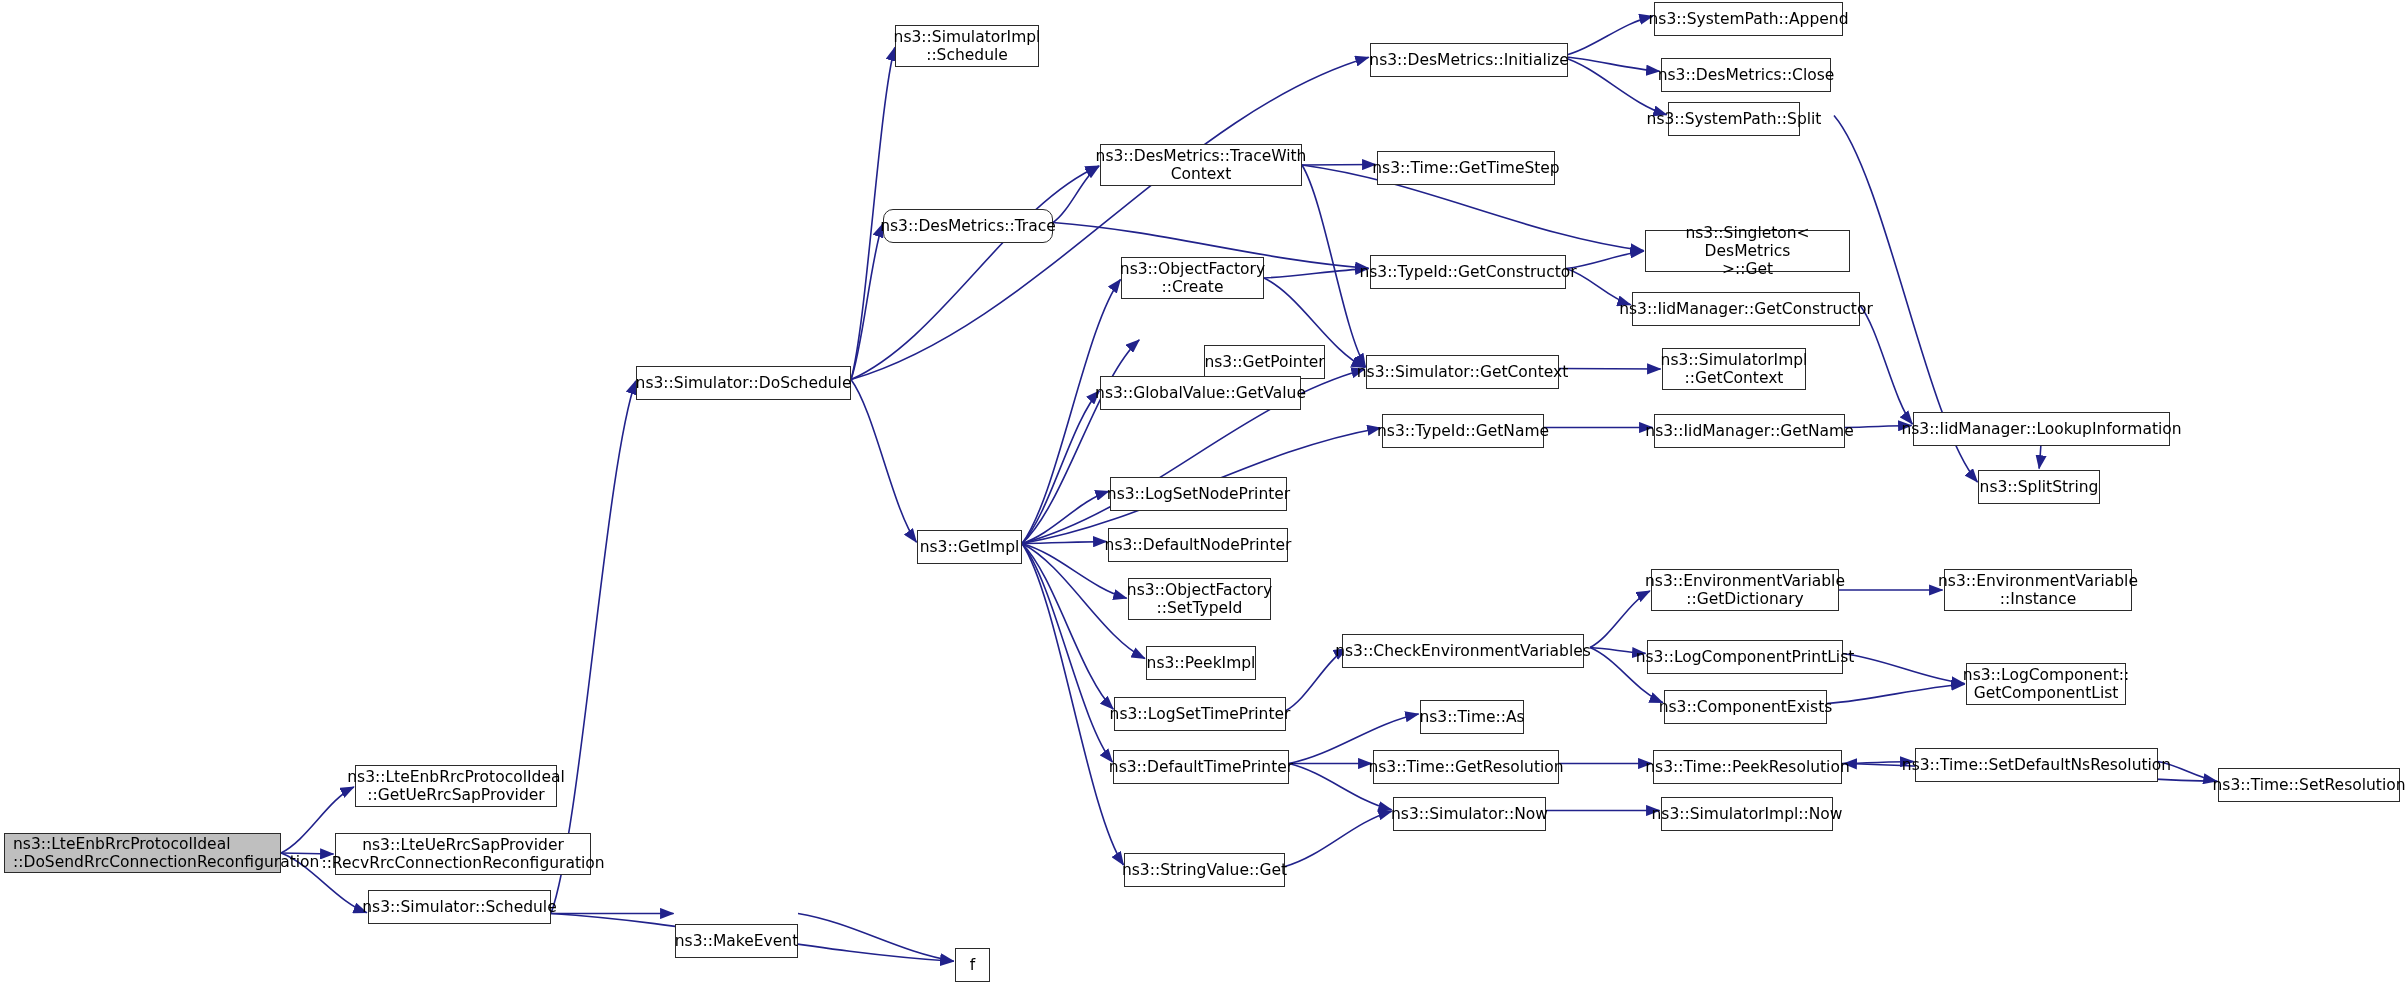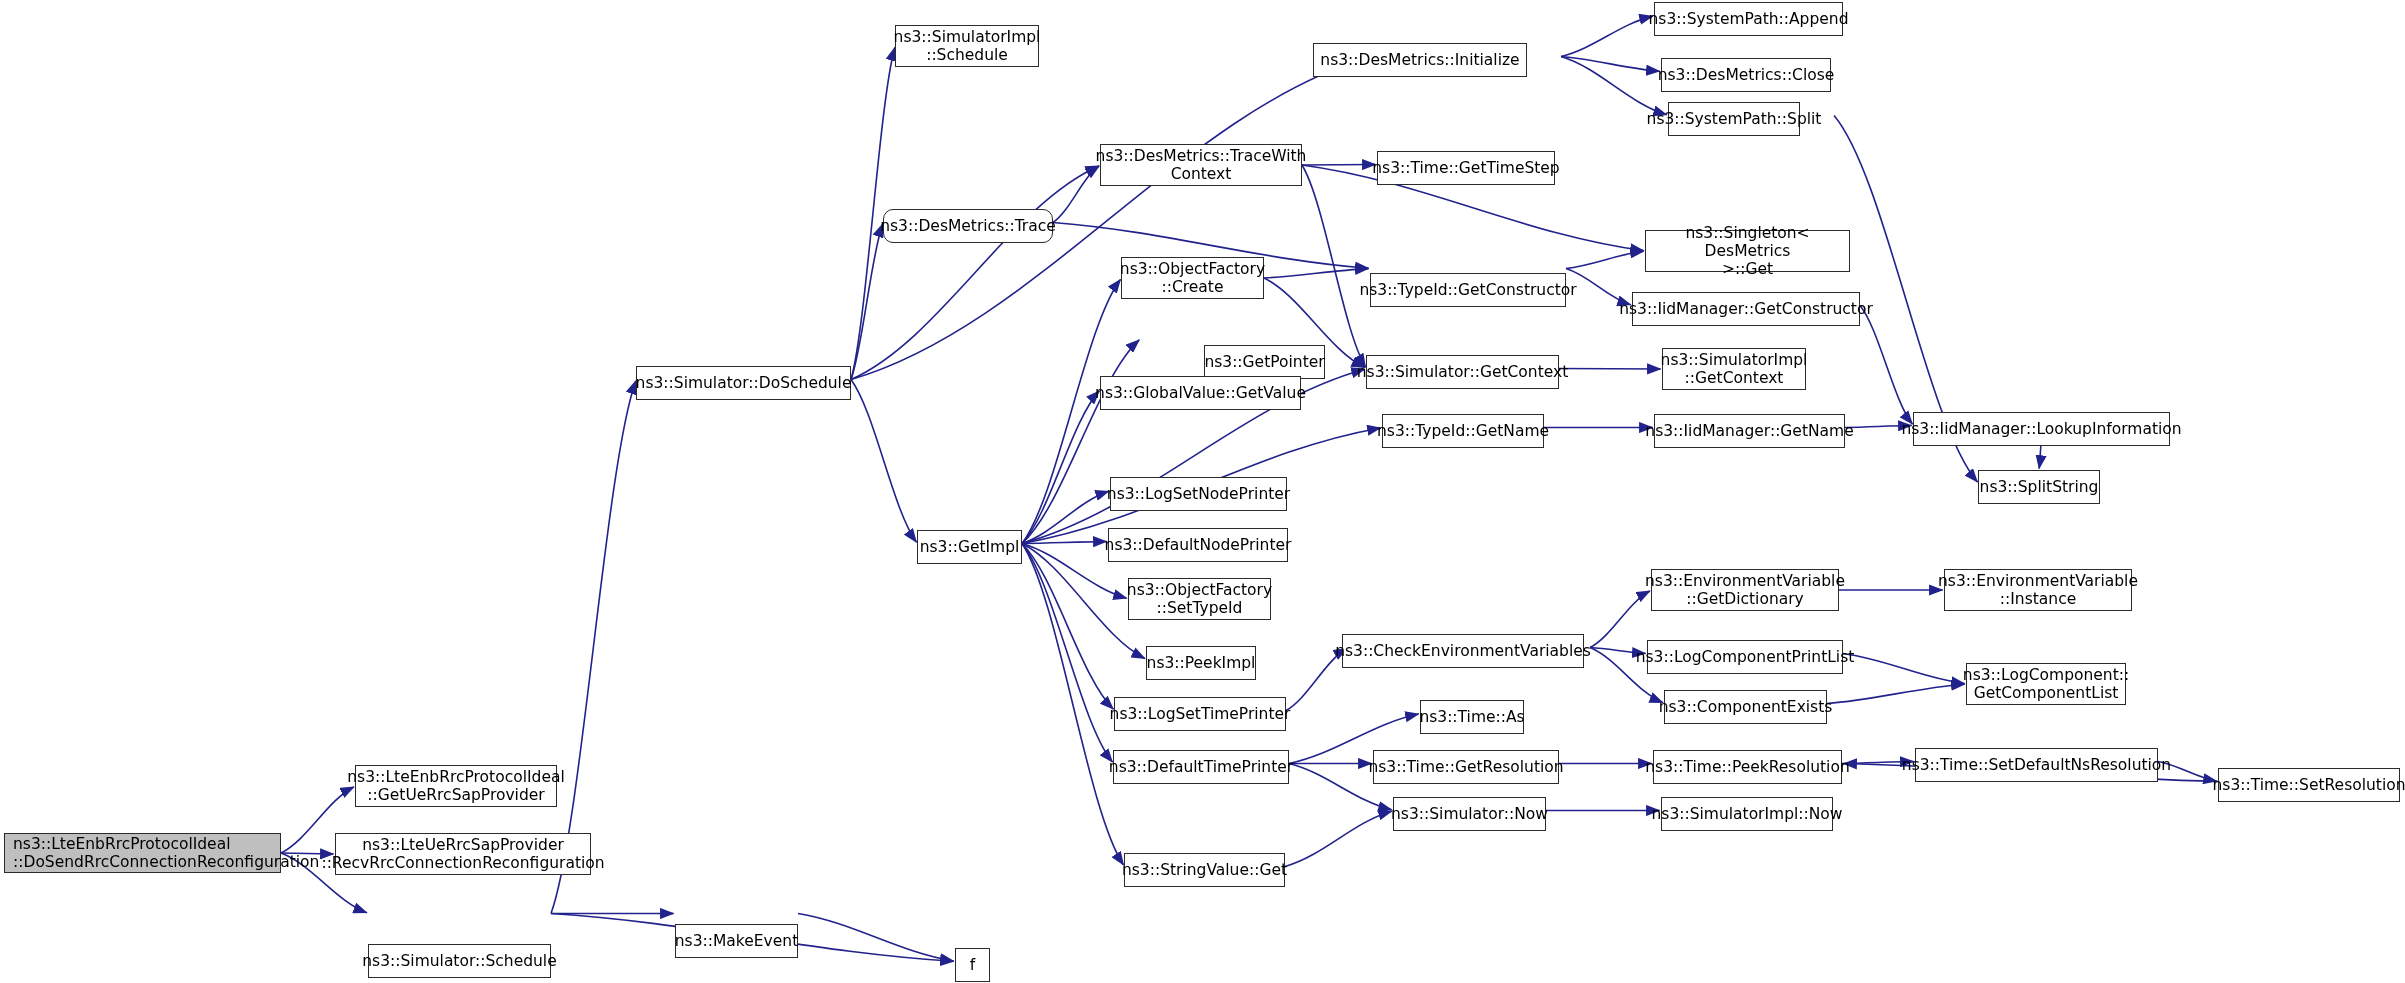--- a/index.html
+++ b/index.html
@@ -141,7 +141,7 @@
       <div class="node" style="left: 1114px; top: 697px; width: 172px; height: 27px;">ns3::LogSetTimePrinter</div>
       <div class="node" style="left: 1113px; top: 750px; width: 176px; height: 27px;">ns3::DefaultTimePrinter</div>
       <div class="node" style="left: 1124px; top: 853px; width: 161px; height: 27px;">ns3::StringValue::Get</div>
-      <div class="node" style="left: 1313px; top: 43px; width: 214px; height: 27px;">ns3::DesMetrics::Initialize</div>
+      <div class="node" style="left: 1370px; top: 43px; width: 198px; height: 27px;">ns3::DesMetrics::Initialize</div>
       <div class="node" style="left: 1654px; top: 2px; width: 189px; height: 27px;">ns3::SystemPath::Append</div>
       <div class="node" style="left: 1661px; top: 58px; width: 170px; height: 27px;">ns3::DesMetrics::Close</div>
       <div class="node" style="left: 1668px; top: 102px; width: 132px; height: 27px;">ns3::SystemPath::Split</div>

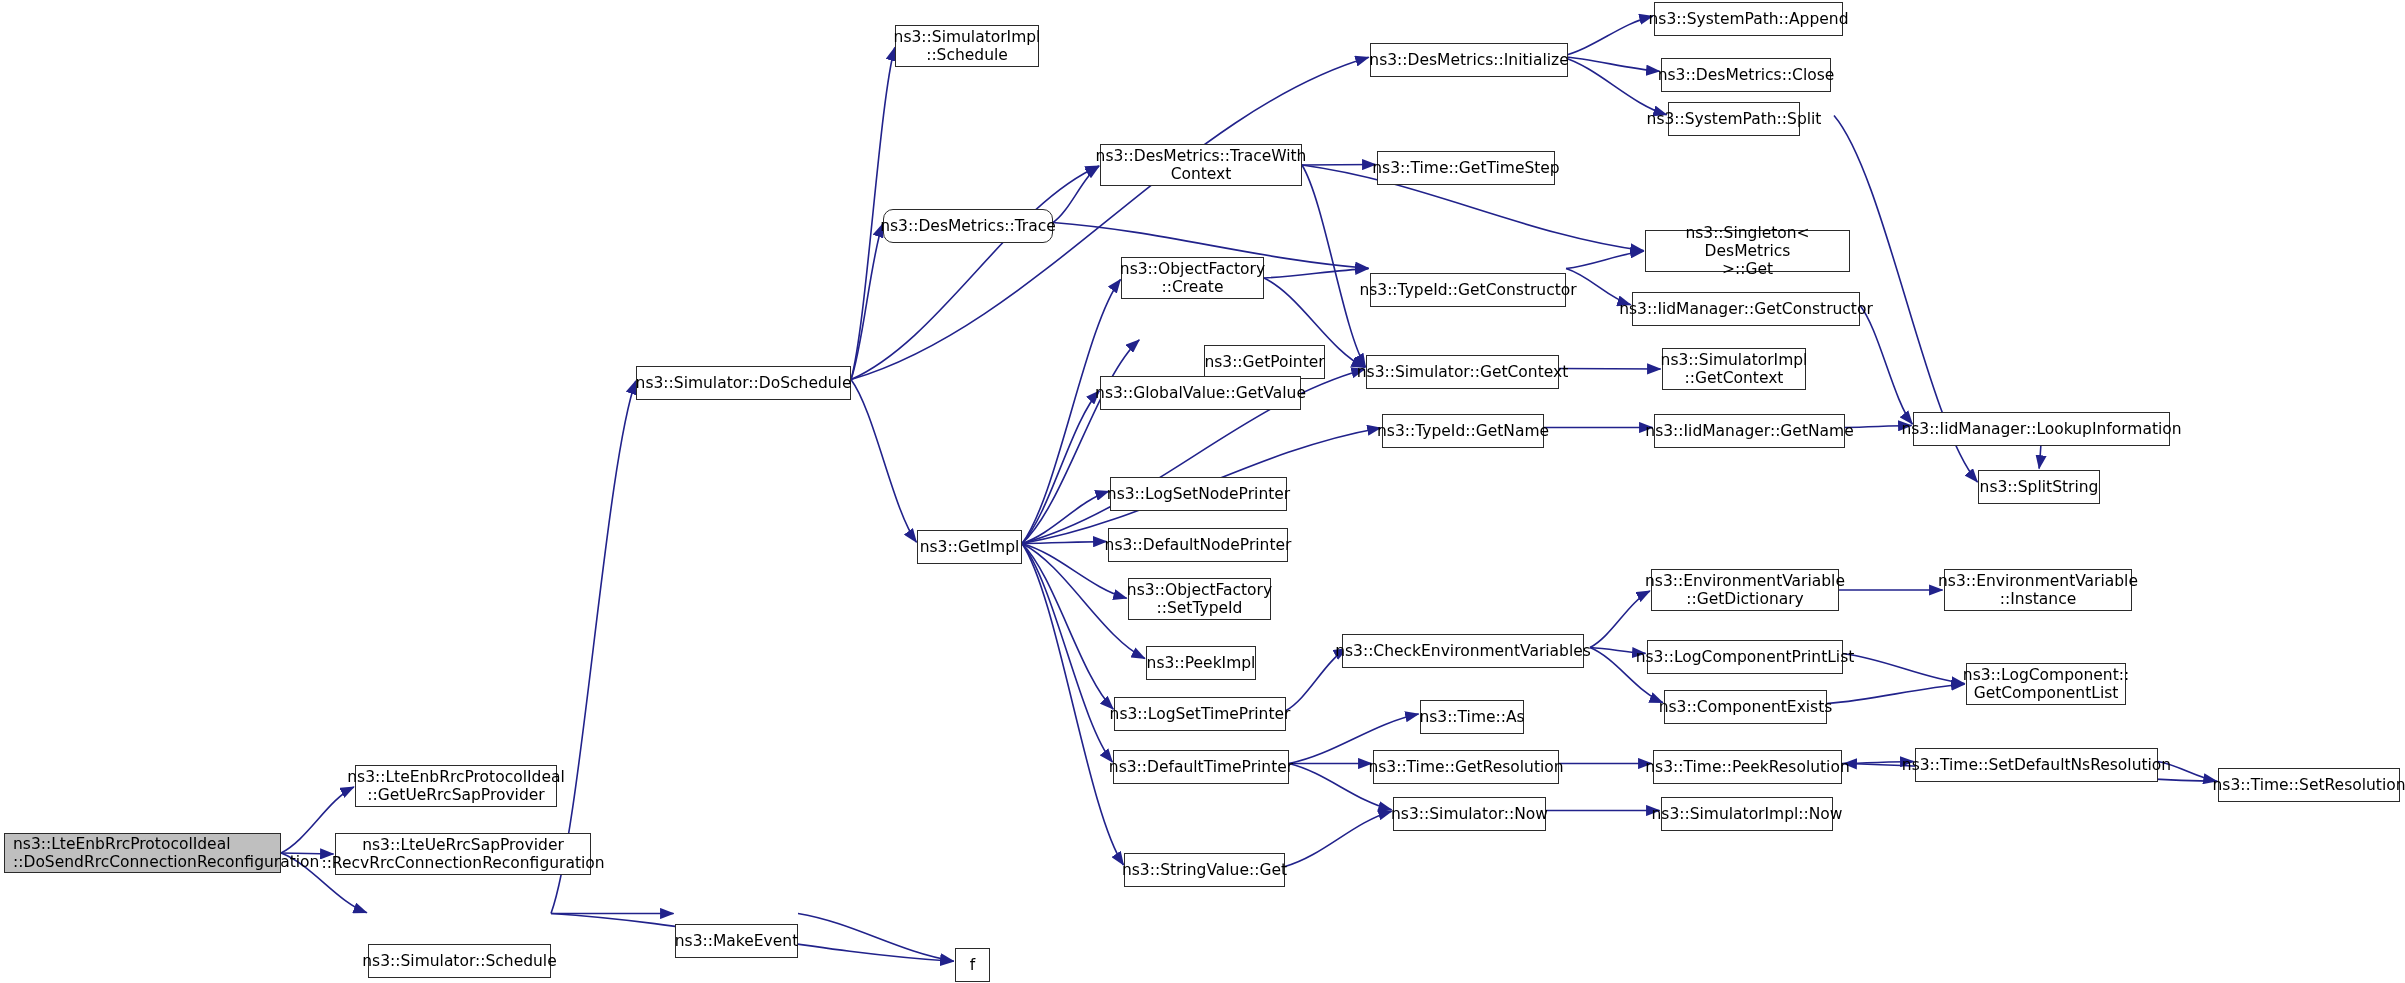--- a/index.html
+++ b/index.html
@@ -146,7 +146,7 @@
       <div class="node" style="left: 1661px; top: 58px; width: 170px; height: 27px;">ns3::DesMetrics::Close</div>
       <div class="node" style="left: 1668px; top: 102px; width: 132px; height: 27px;">ns3::SystemPath::Split</div>
       <div class="node" style="left: 1377px; top: 151px; width: 178px; height: 27px;">ns3::Time::GetTimeStep</div>
-      <div class="node" style="left: 1370px; top: 255px; width: 196px; height: 27px; margin-top: 18px;">ns3::TypeId::GetConstructor</div>
+      <div class="node" style="left: 1370px; top: 255px; width: 196px; height: 27px;">ns3::TypeId::GetConstructor</div>
       <div class="node two" style="left: 1645px; top: 230px; width: 205px; height: 42px;">ns3::Singleton&lt; DesMetrics
 &gt;::Get</div>
       <div class="node" style="left: 1632px; top: 292px; width: 228px; height: 27px;">ns3::IidManager::GetConstructor</div>

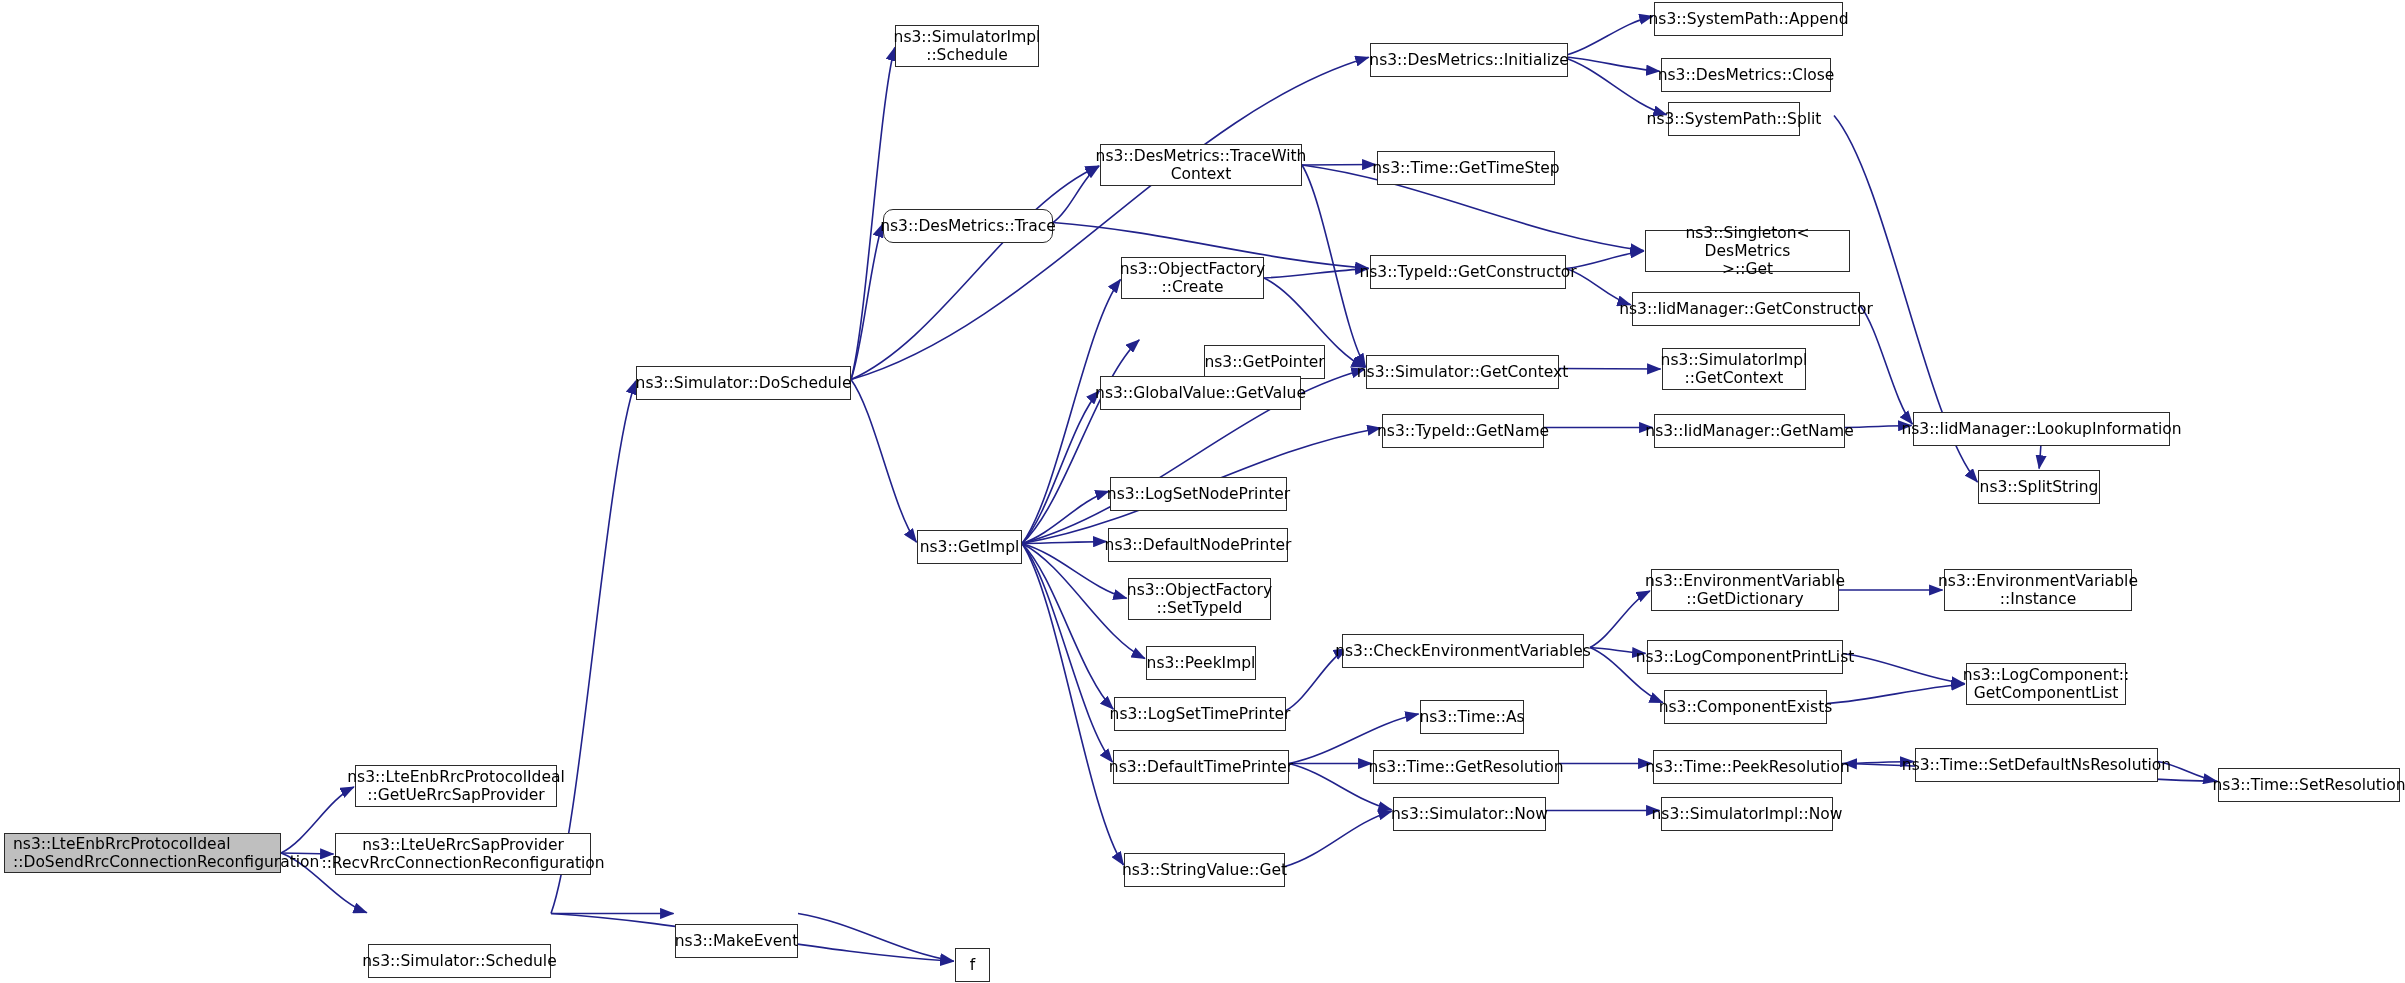--- a/index.html
+++ b/index.html
@@ -119,7 +119,7 @@
 ::GetUeRrcSapProvider</div>
       <div class="node two" style="left: 335px; top: 833px; width: 256px; height: 42px;">ns3::LteUeRrcSapProvider
 ::RecvRrcConnectionReconfiguration</div>
-      <div class="node" style="left: 368px; top: 944px; width: 183px; height: 27px;">ns3::Simulator::Schedule</div>
+      <div class="node" style="left: 368px; top: 890px; width: 183px; height: 27px;">ns3::Simulator::Schedule</div>
       <div class="node" style="left: 675px; top: 924px; width: 123px; height: 27px;">ns3::MakeEvent</div>
       <div class="node" style="left: 955px; top: 948px; width: 35px; height: 27px;">f</div>
       <div class="node" style="left: 636px; top: 366px; width: 215px; height: 27px;">ns3::Simulator::DoSchedule</div>

